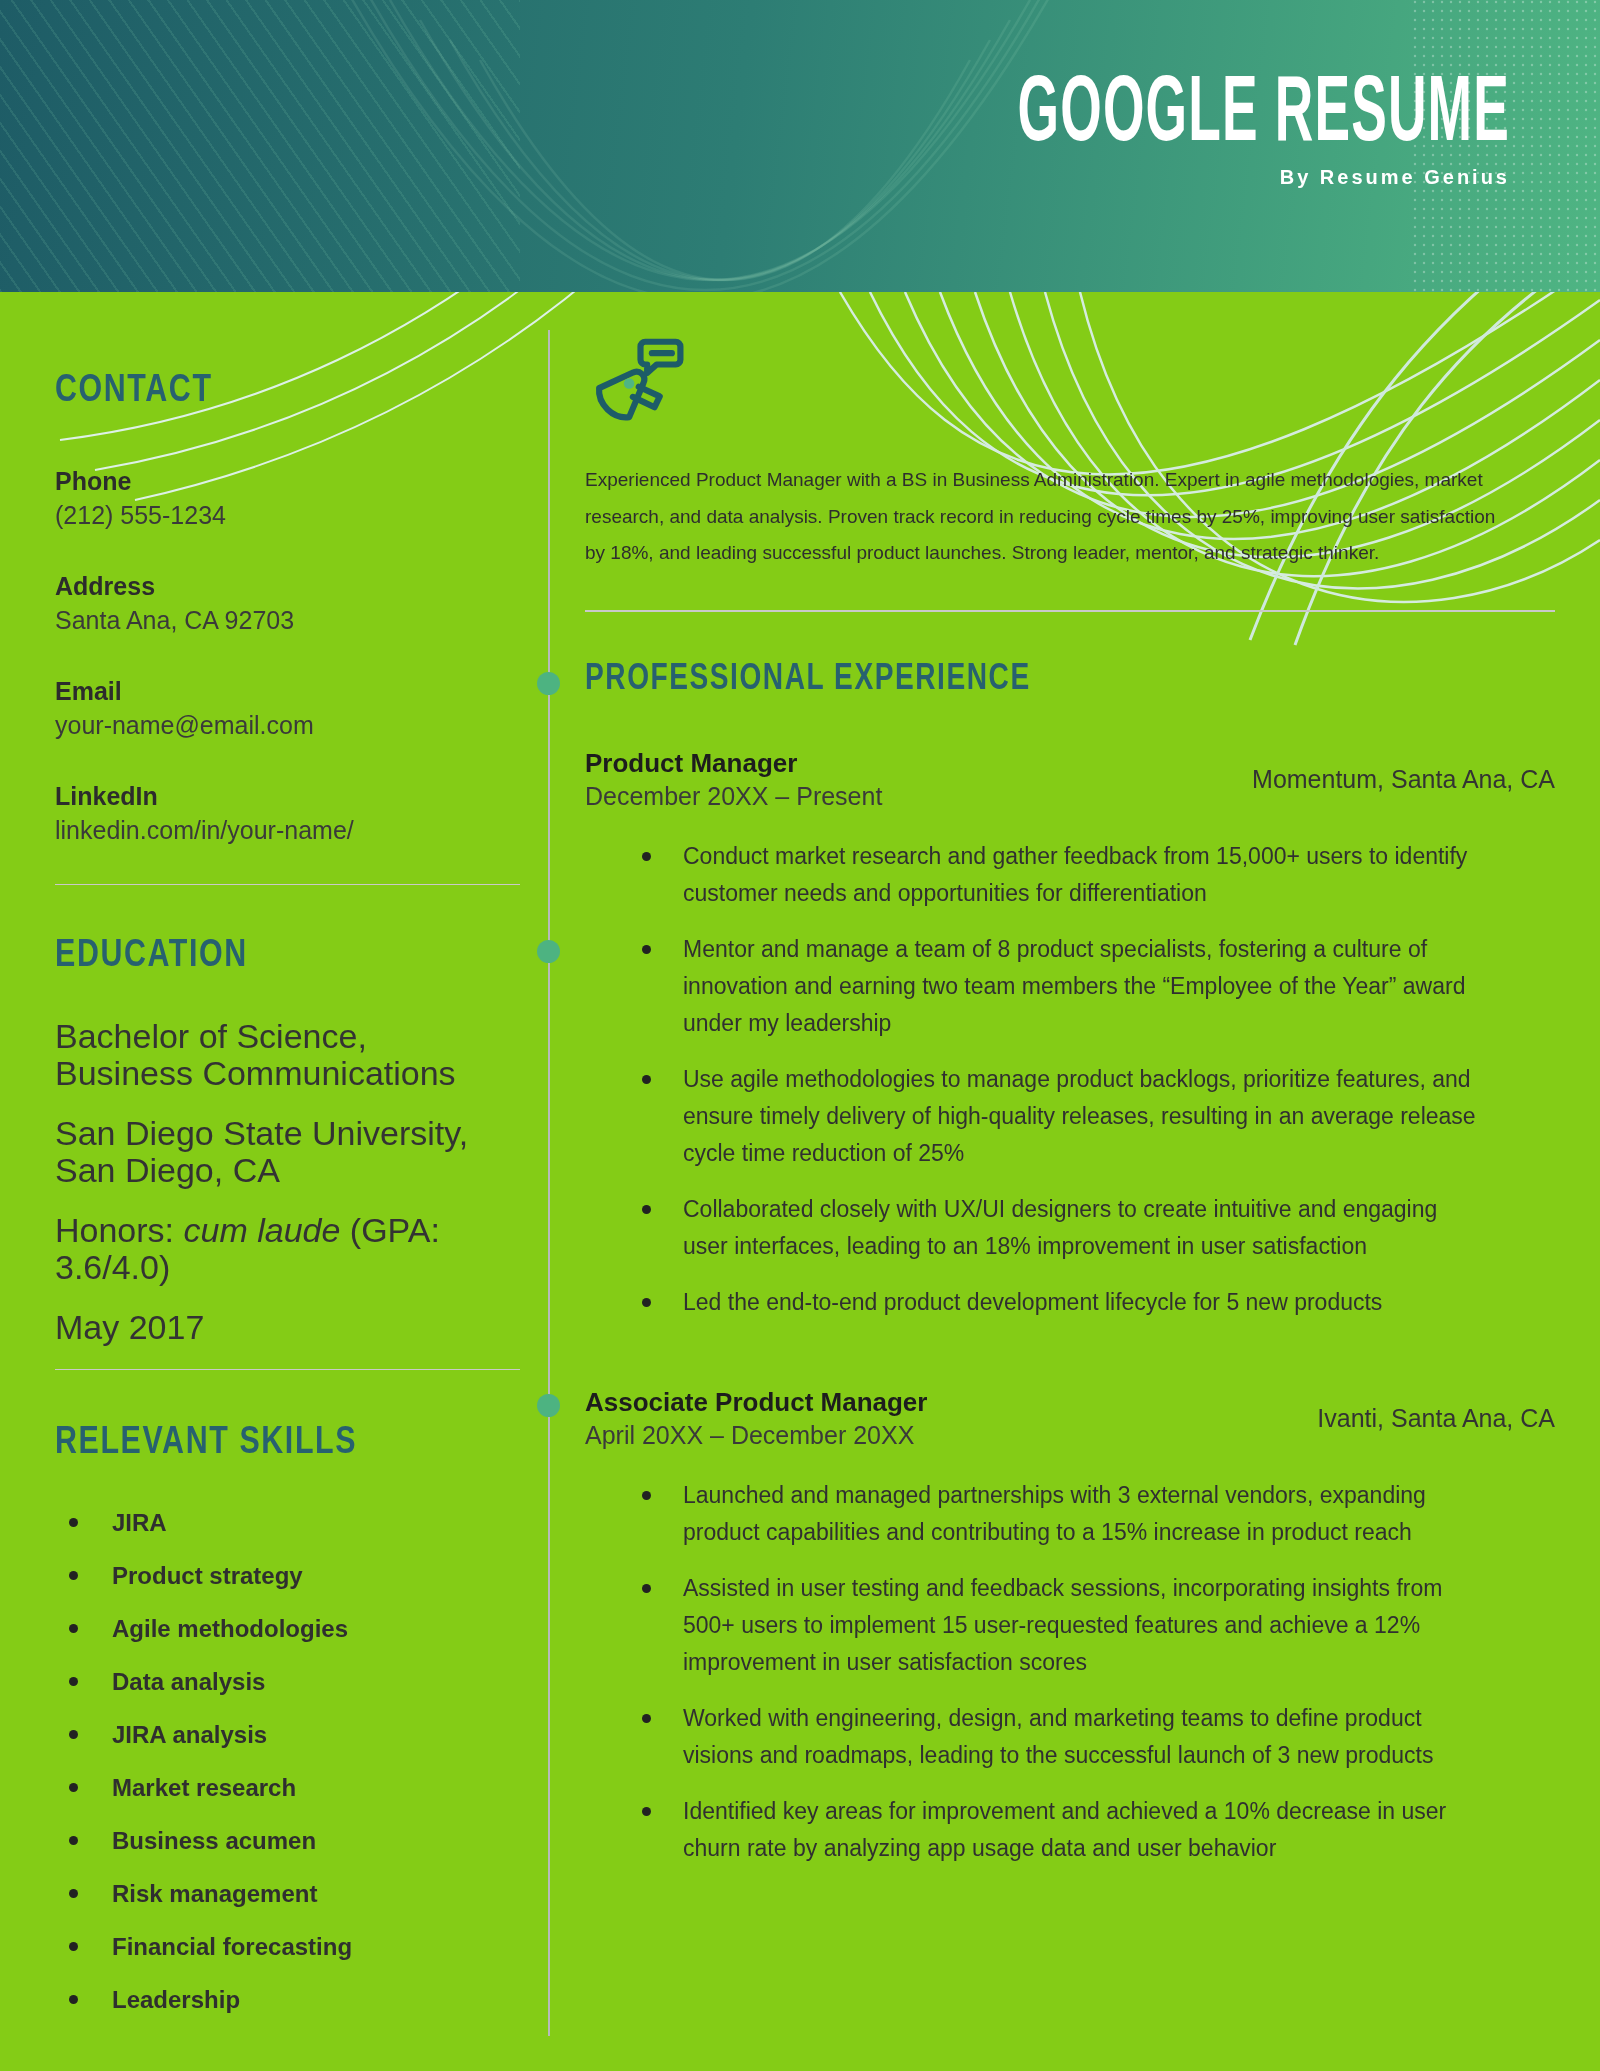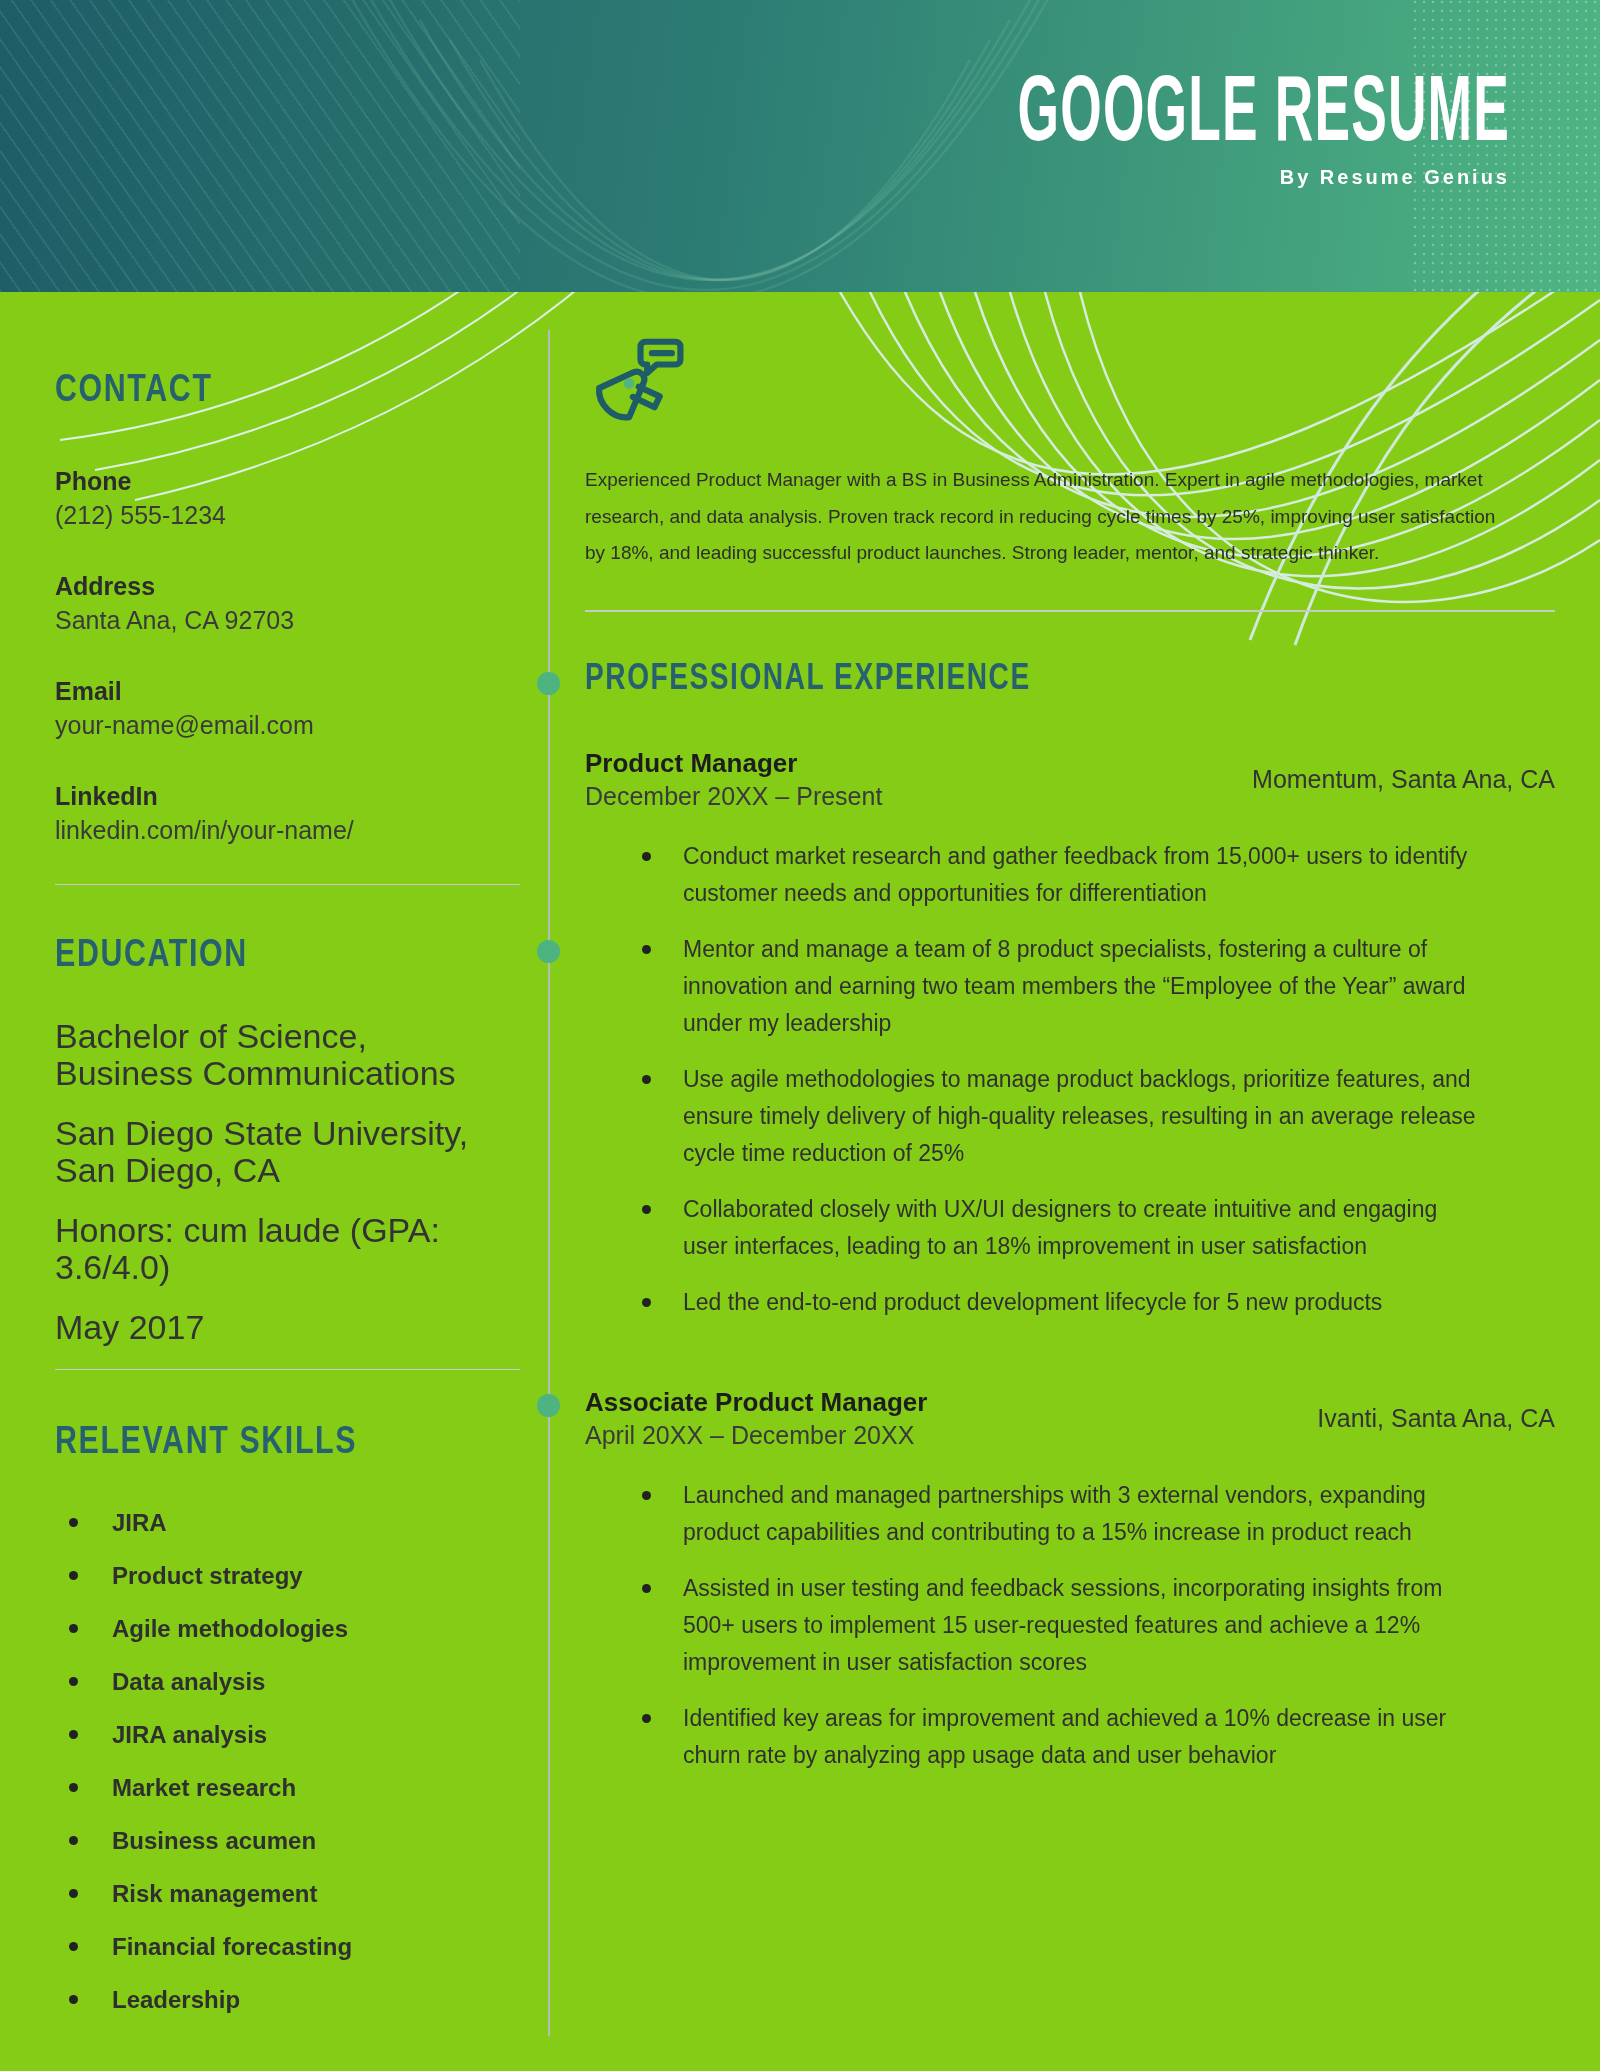--- a/index.html
+++ b/index.html
@@ -78,7 +78,7 @@
   ul.bullets li::before{
     content:"";position:absolute;left:57px;top:14px;width:9px;height:9px;border-radius:50%;background:#222222;
   }
-  .it{}
+  .it{font-style:italic;}
 </style>
 </head>
 <body>

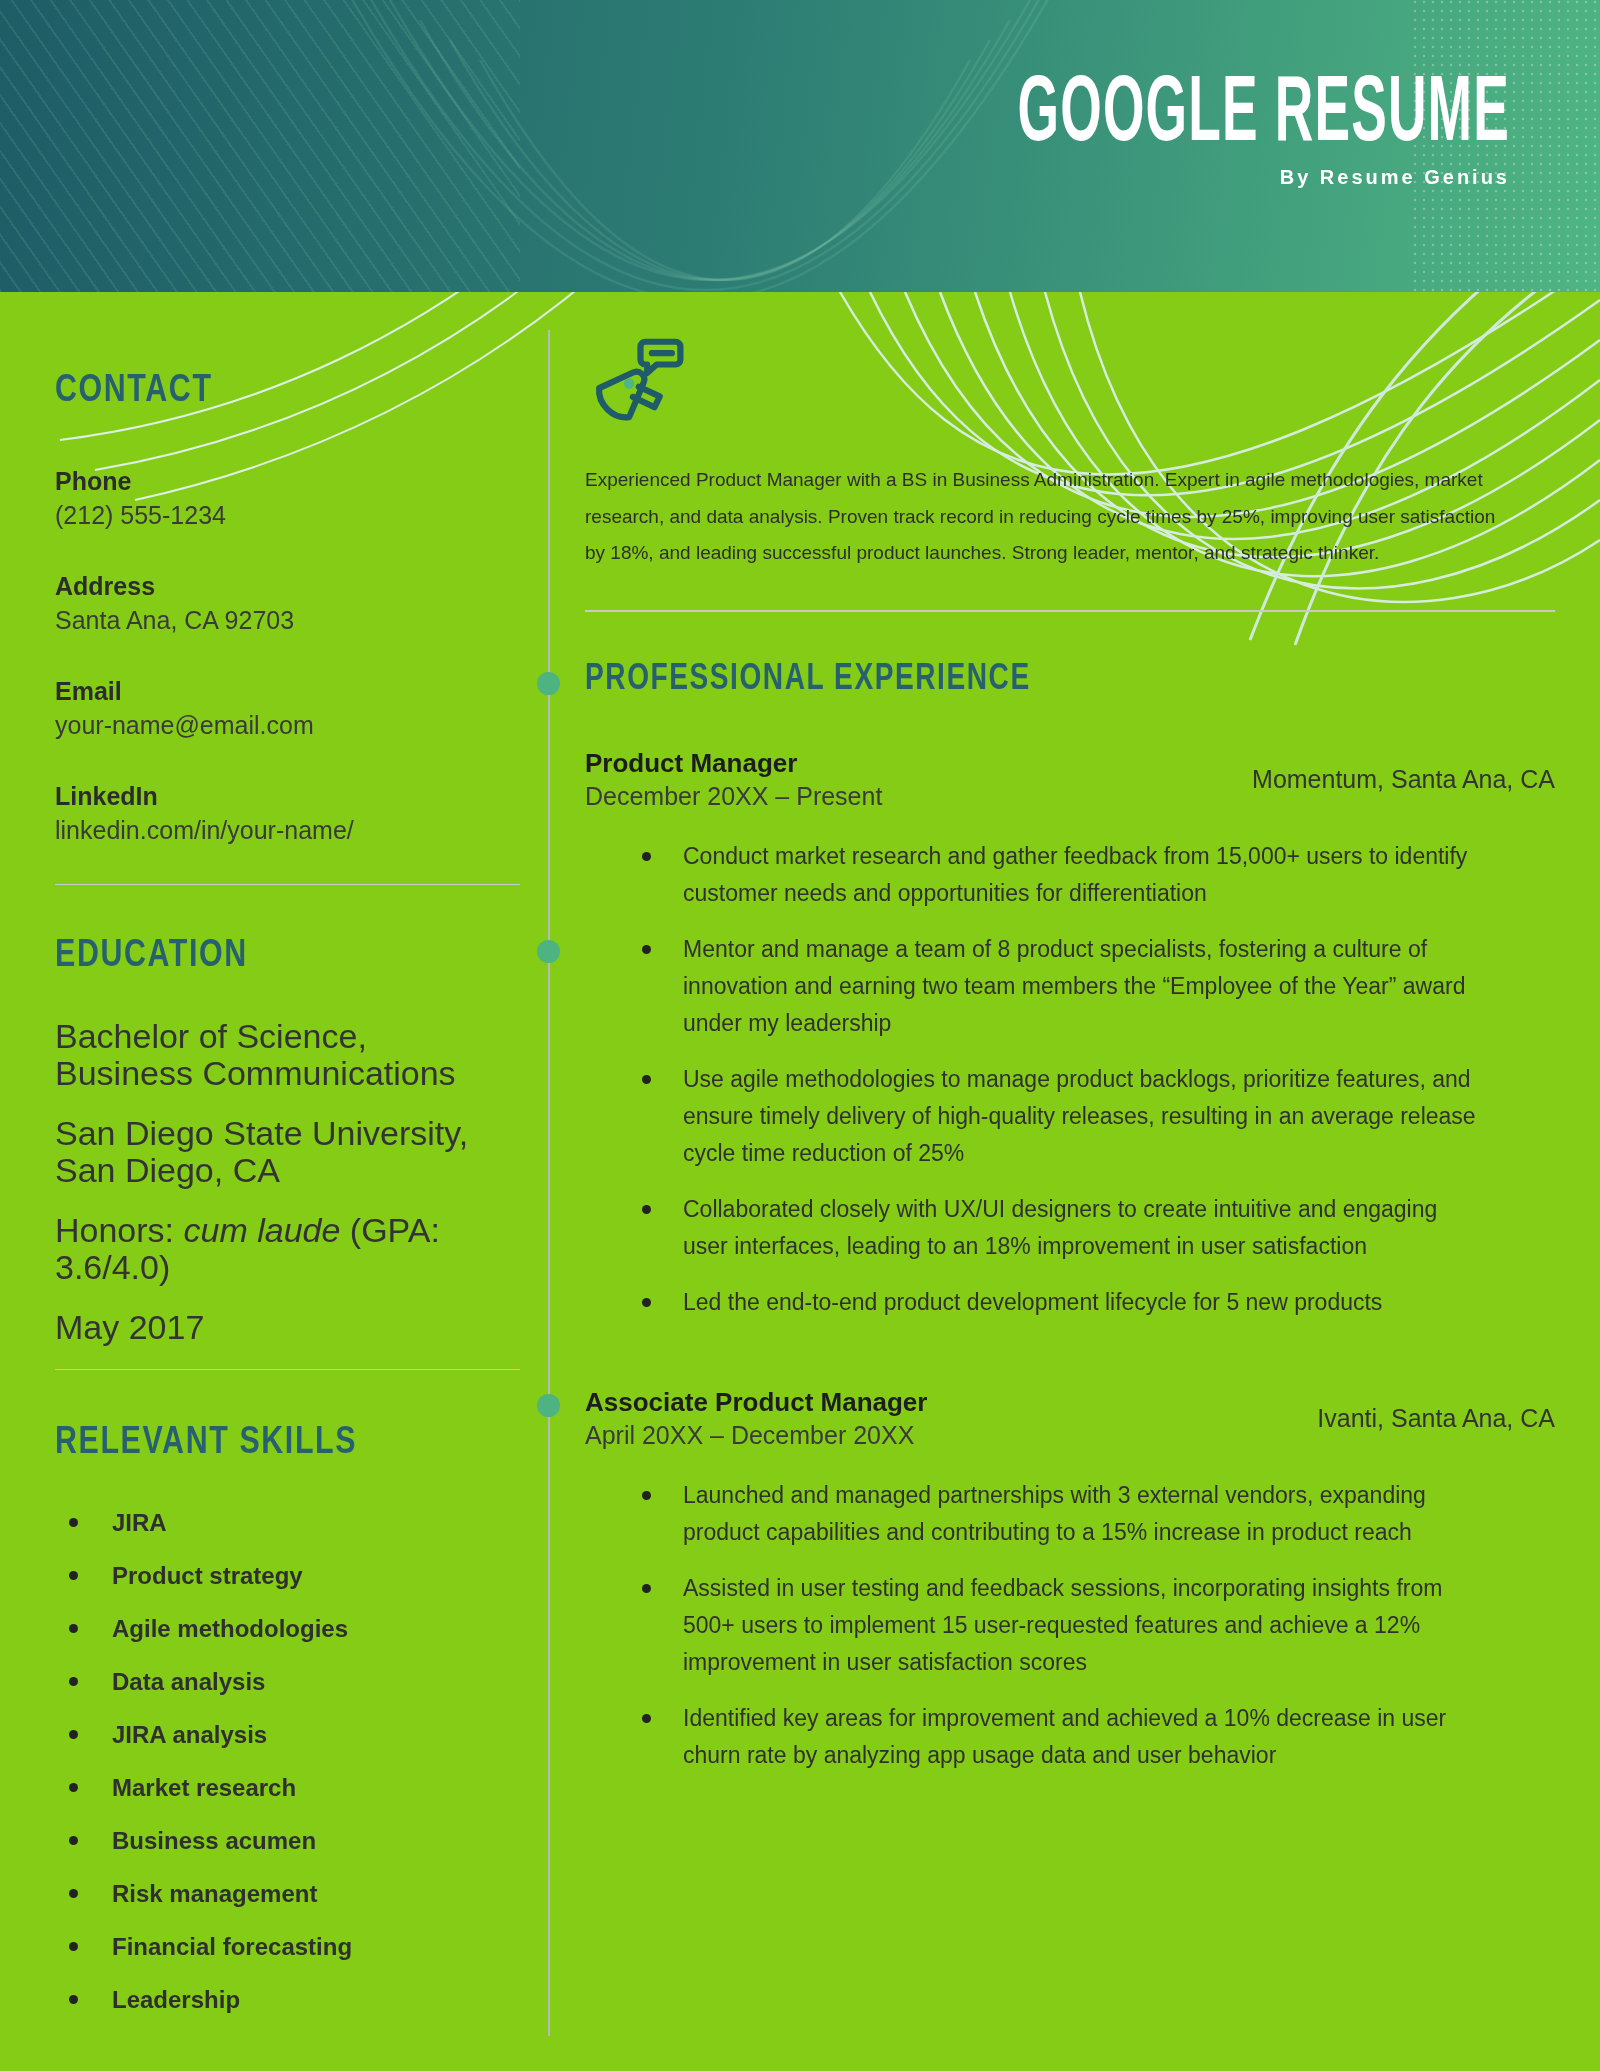--- a/index.html
+++ b/index.html
@@ -238,6 +238,7 @@
       <ul class="bullets">
         <li>Launched and managed partnerships with 3 external vendors, expanding product capabilities and contributing to a 15% increase in product reach</li>
         <li>Assisted in user testing and feedback sessions, incorporating insights from 500+ users to implement 15 user-requested features and achieve a 12% improvement in user satisfaction scores</li>
+        <li>Worked with engineering, design, and marketing teams to define product visions and roadmaps, leading to the successful launch of 3 new products</li>
         <li>Identified key areas for improvement and achieved a 10% decrease in user churn rate by analyzing app usage data and user behavior</li>
       </ul>
     </div>

